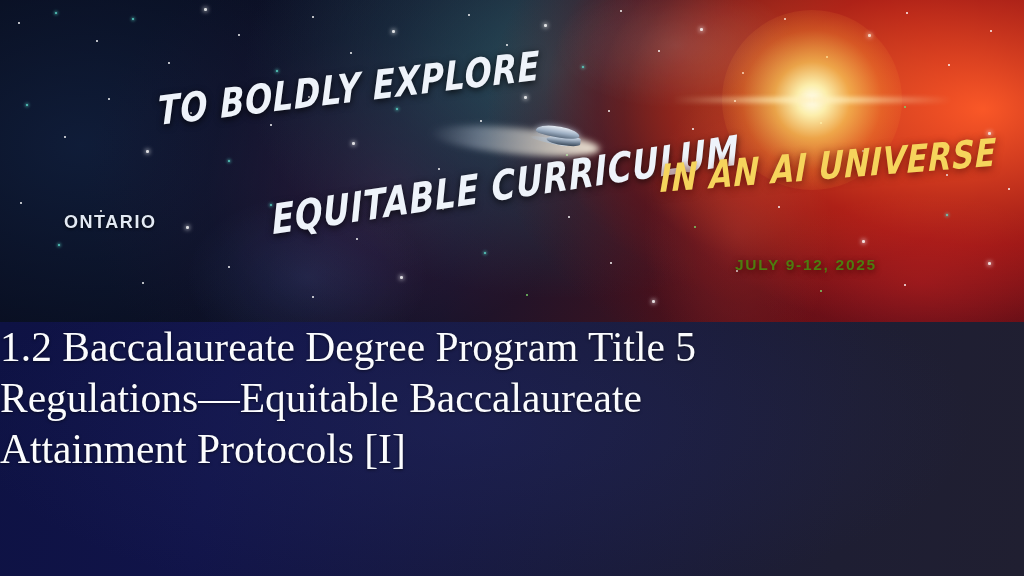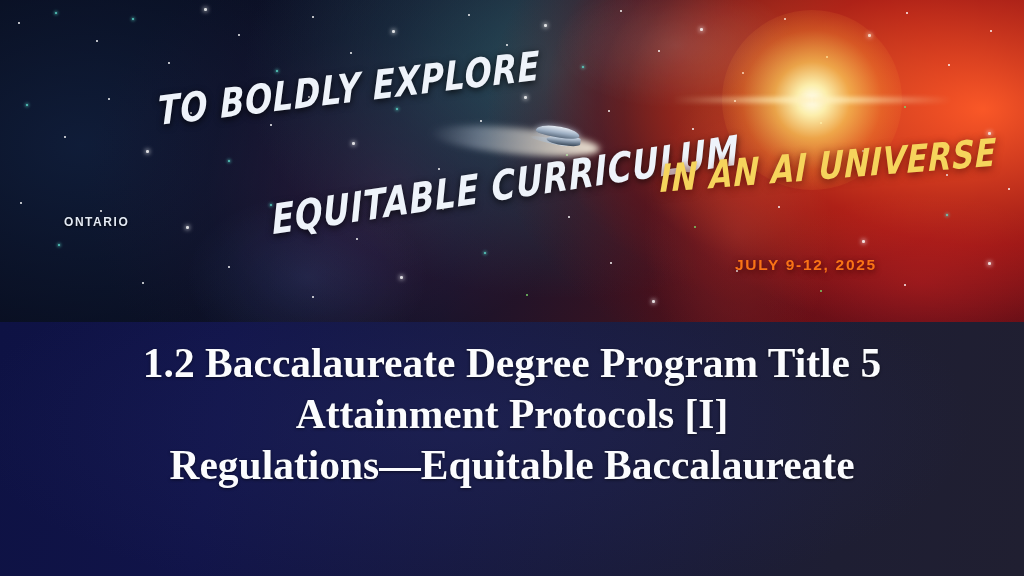--- a/index.html
+++ b/index.html
@@ -99,7 +99,7 @@
   }
   .venue{
     position:absolute; left:64px; top:212px;
-    color:#e3eaf4; font-size:12px; font-weight:700; letter-spacing:1.55px;
+    color:#e3eaf4; font-size:18px; font-weight:700; letter-spacing:1.55px;
     line-height:20px; text-shadow:0 1px 3px rgba(0,0,0,.85);
   }
   .venue .gap{ display:block; height:8px; }

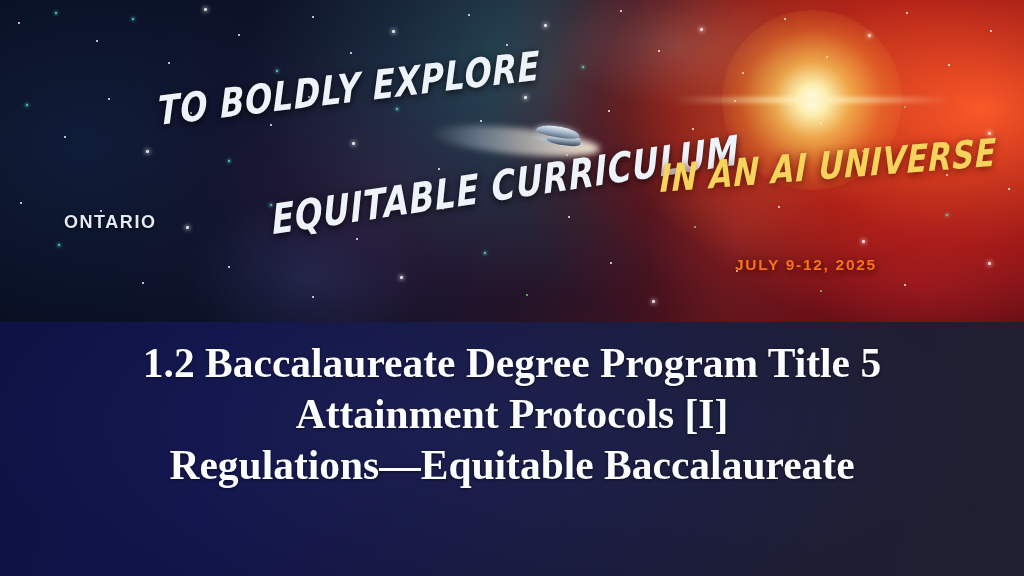--- a/index.html
+++ b/index.html
@@ -136,7 +136,7 @@
   }
   .inst-date{
     position:absolute; left:735px; top:256px;
-    color:#f97316; font-size:15.5px; font-weight:700; letter-spacing:1.7px;
+    color:#4d7c0f; font-size:15.5px; font-weight:700; letter-spacing:1.7px;
     text-shadow:0 2px 6px rgba(60,6,6,.9);
   }
 

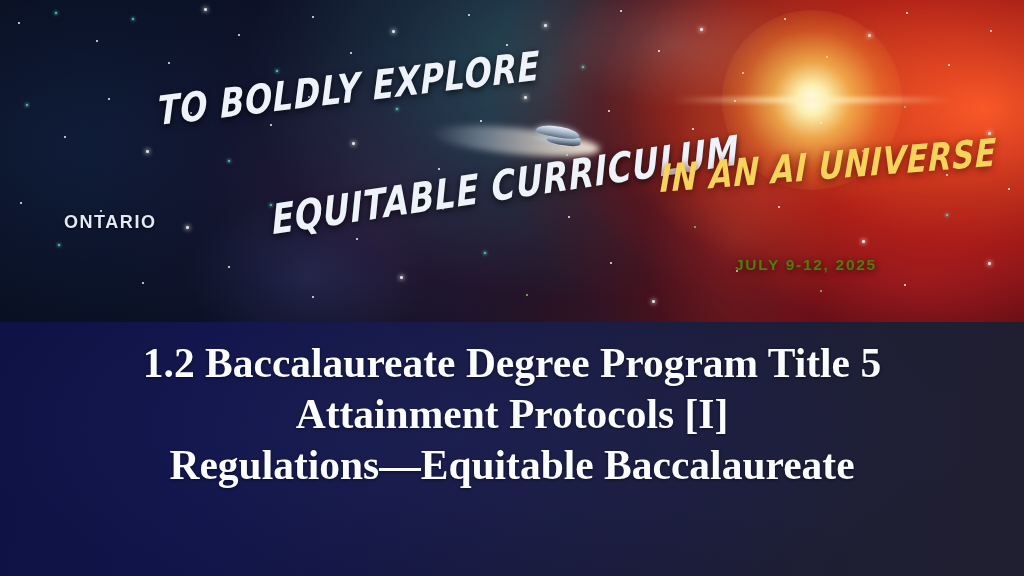--- a/index.html
+++ b/index.html
@@ -152,13 +152,11 @@
   }
   .title{
     position:relative; z-index:2;
-    padding-top:16px;
-    text-align:center;
+    text-align:left;
     color:#fbfcfe;
     font-family:"Liberation Serif", serif;
     font-size:41.5px; line-height:51px;
     text-shadow:0 1px 3px rgba(0,0,0,.55);
-    font-weight:bold;
   }
   .subtitle{
     position:relative; z-index:2;

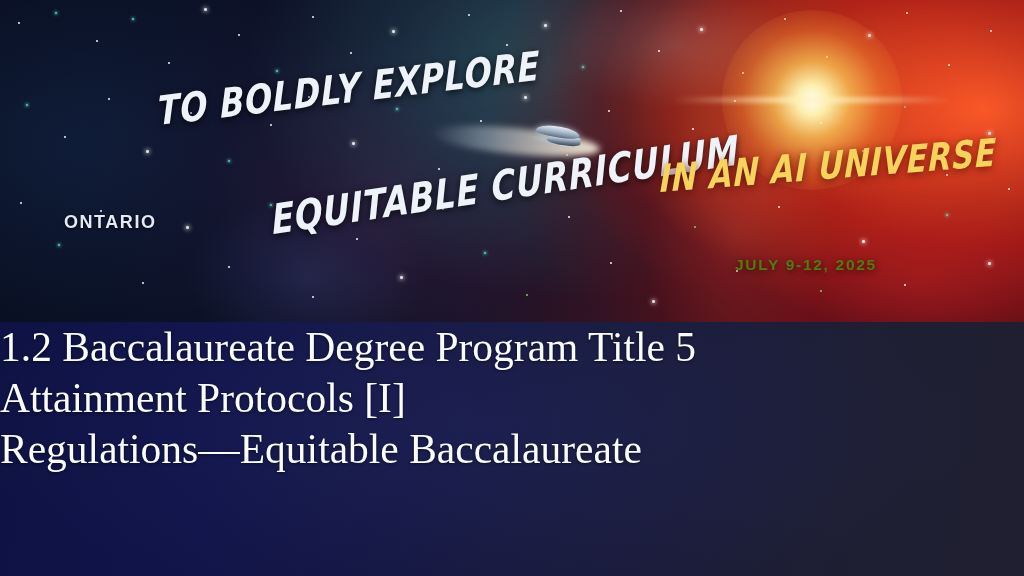--- a/index.html
+++ b/index.html
@@ -281,8 +281,8 @@
   <div class="panel">
     <div class="title">
       <div>1.2 Baccalaureate Degree Program Title 5</div>
+      <div>Regulations—Equitable Baccalaureate</div>
       <div>Attainment Protocols [I]</div>
-      <div>Regulations—Equitable Baccalaureate</div>
     </div>
   </div>
 

